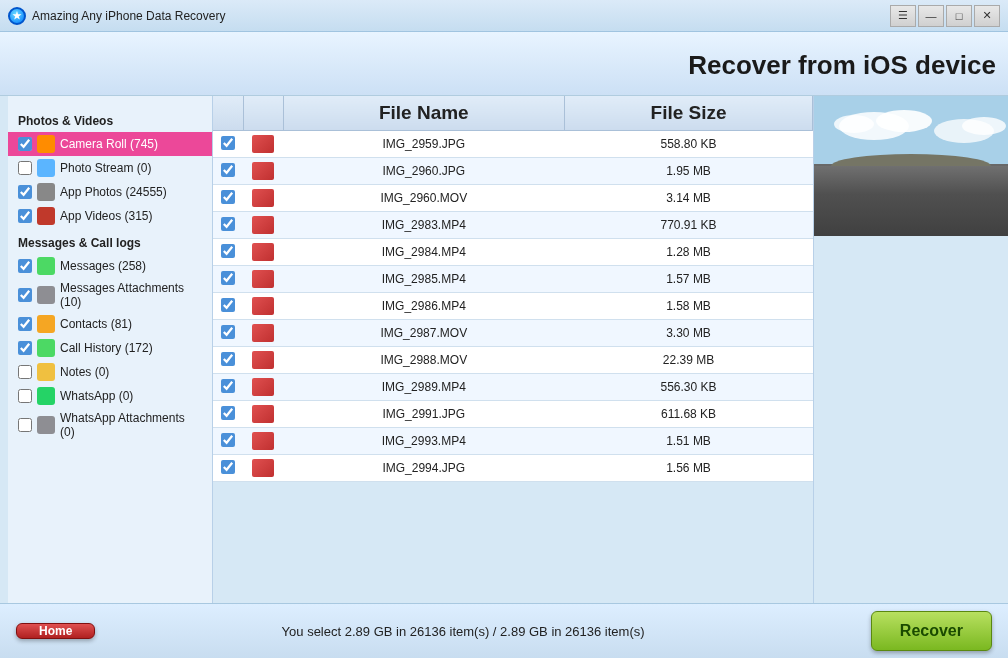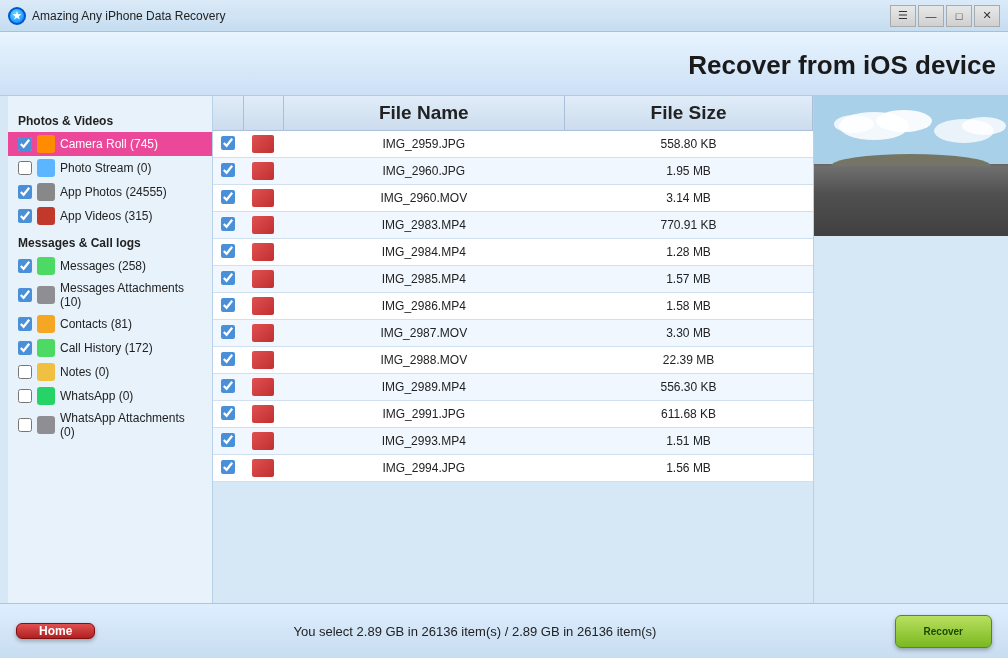--- a/index.html
+++ b/index.html
@@ -281,7 +281,7 @@
       border: 1px solid #5a8810;
       border-radius: 6px;
       padding: 10px 28px;
-      font-size: 10px;
+      font-size: 16px;
       font-weight: bold;
       cursor: pointer;
       box-shadow: 0 2px 4px rgba(0,0,0,0.3);

